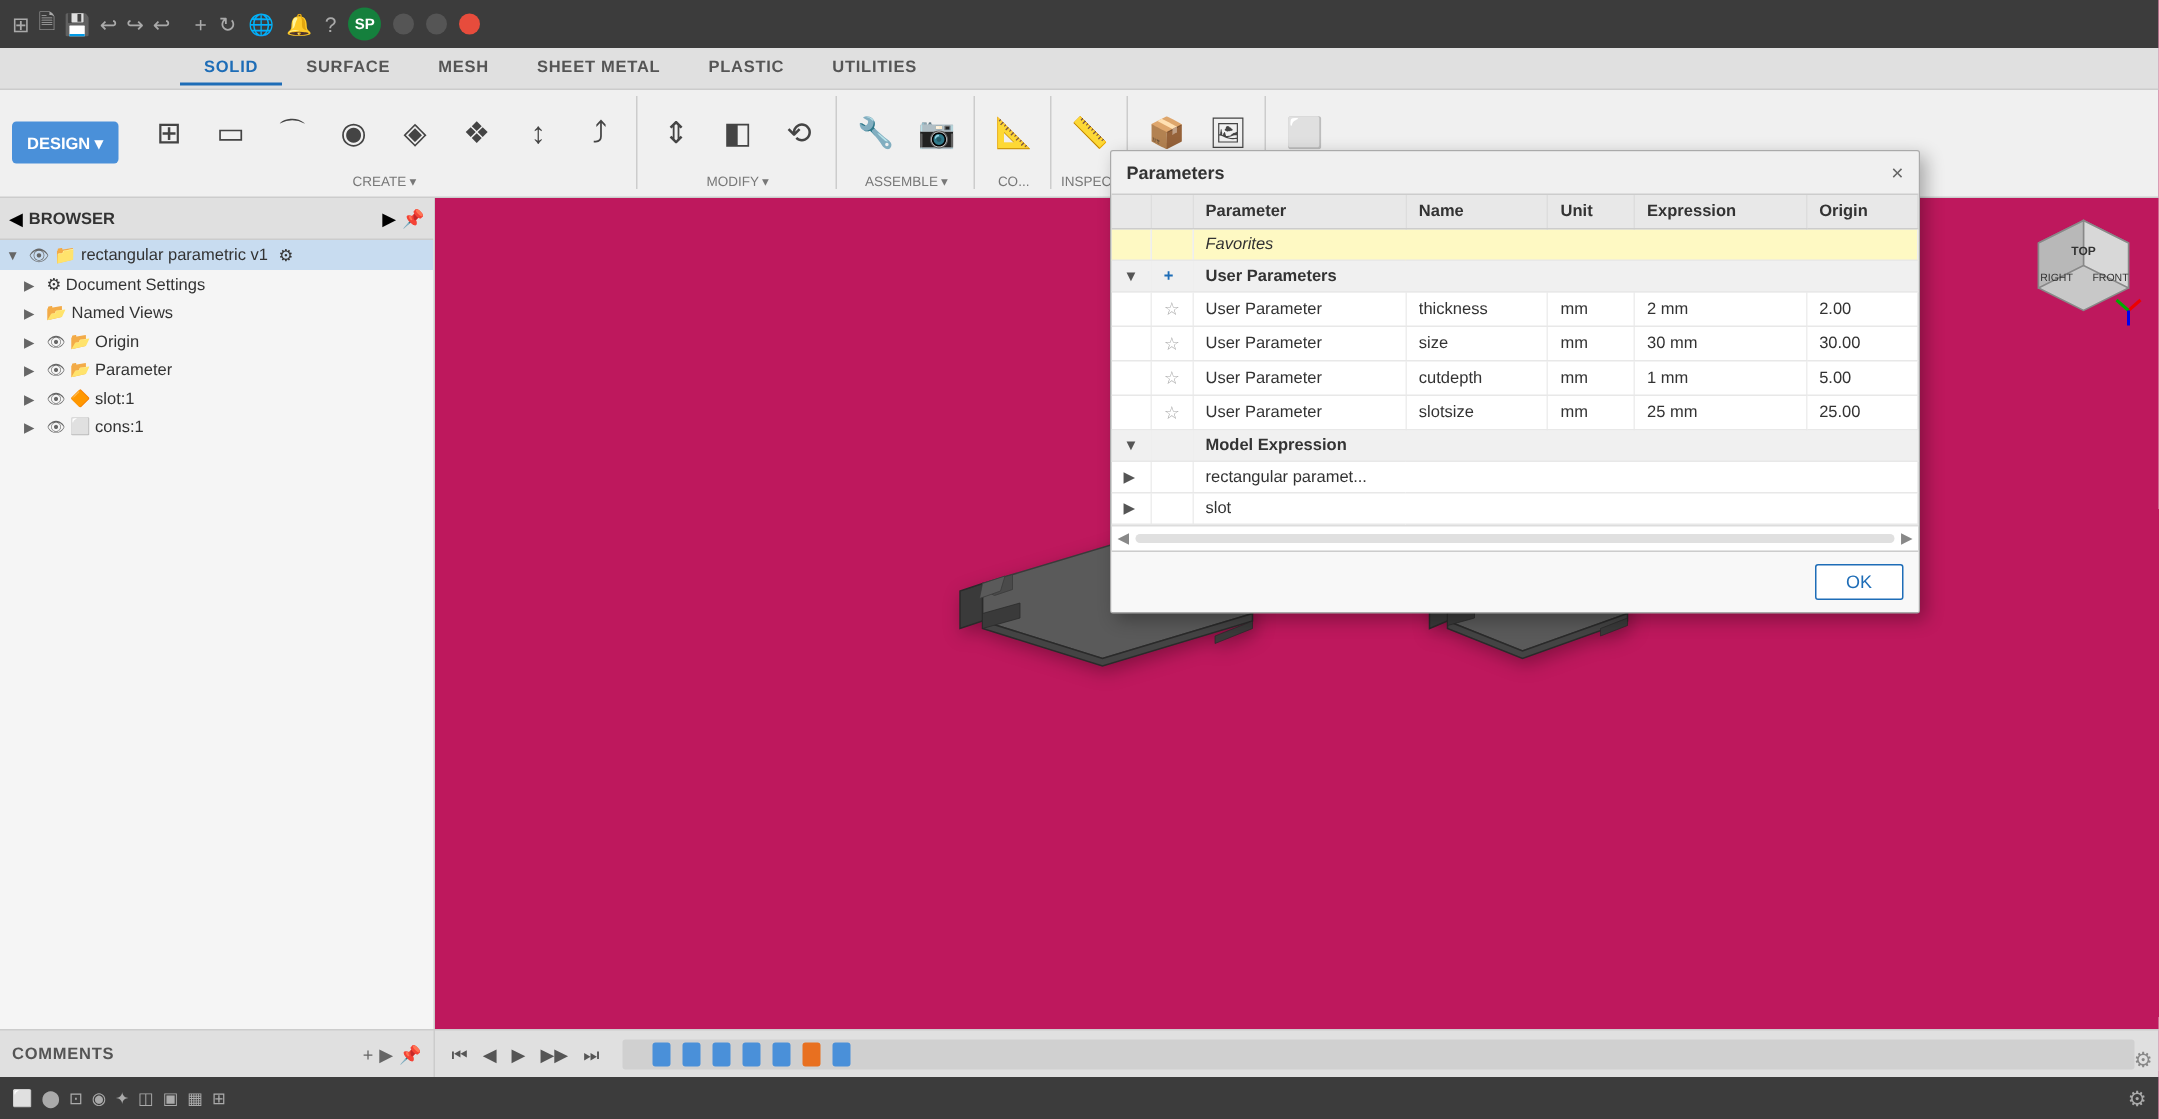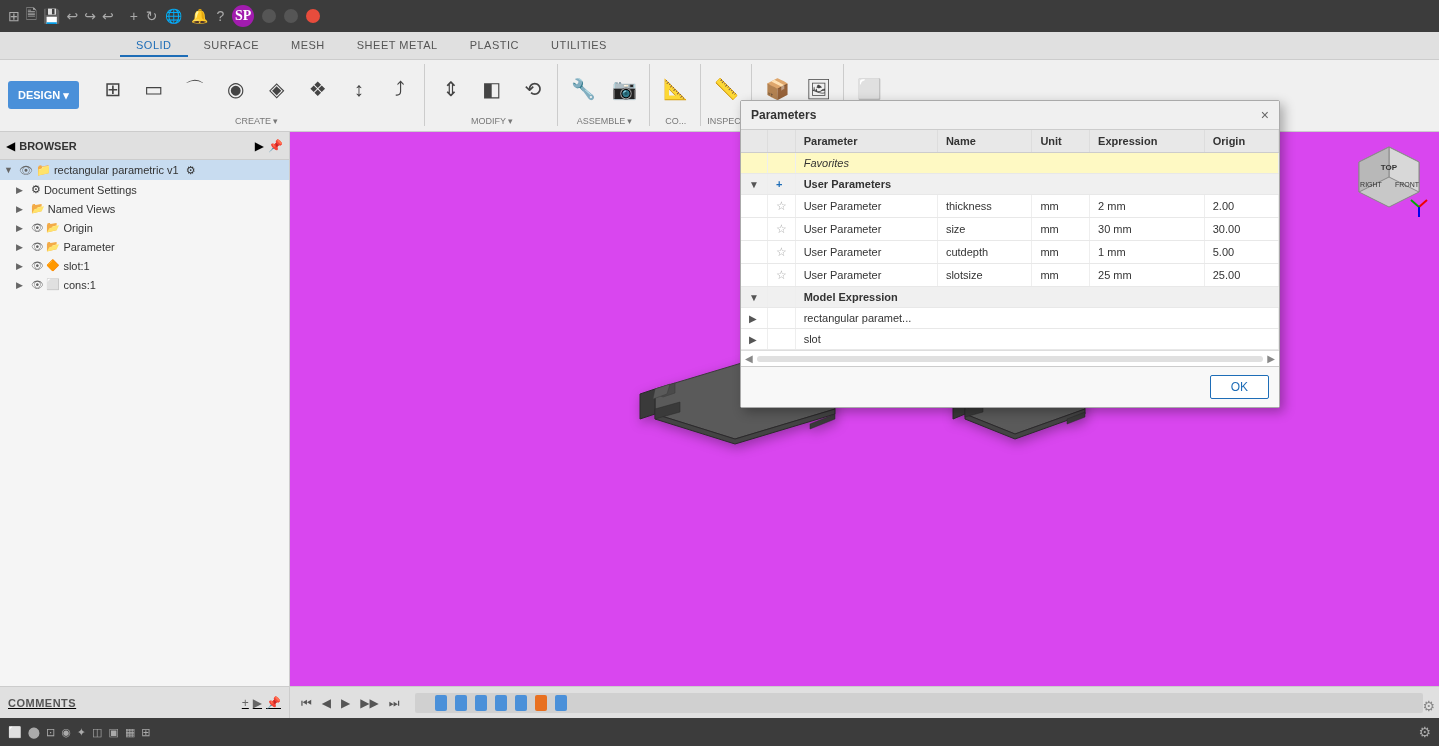--- a/index.html
+++ b/index.html
@@ -18,7 +18,7 @@
     #titlebar .title-right span { font-size: 14px; color: #aaa; cursor: pointer; }
     .title-close { background: #e74c3c; width: 14px; height: 14px; border-radius: 50%; display: inline-block; cursor: pointer; }
     .title-min, .title-max { background: #555; width: 14px; height: 14px; border-radius: 50%; display: inline-block; cursor: pointer; }
-    .avatar { background: #a21caf; width: 22px; height: 22px; border-radius: 50%; display: flex; align-items: center; justify-content: center; color: white; font-size: 14px; font-weight: bold; font-family: Liberation Serif, serif; }
+    .avatar { background: #15803d; width: 22px; height: 22px; border-radius: 50%; display: flex; align-items: center; justify-content: center; color: white; font-size: 10px; font-weight: bold; }
 
     
     #toolbar {

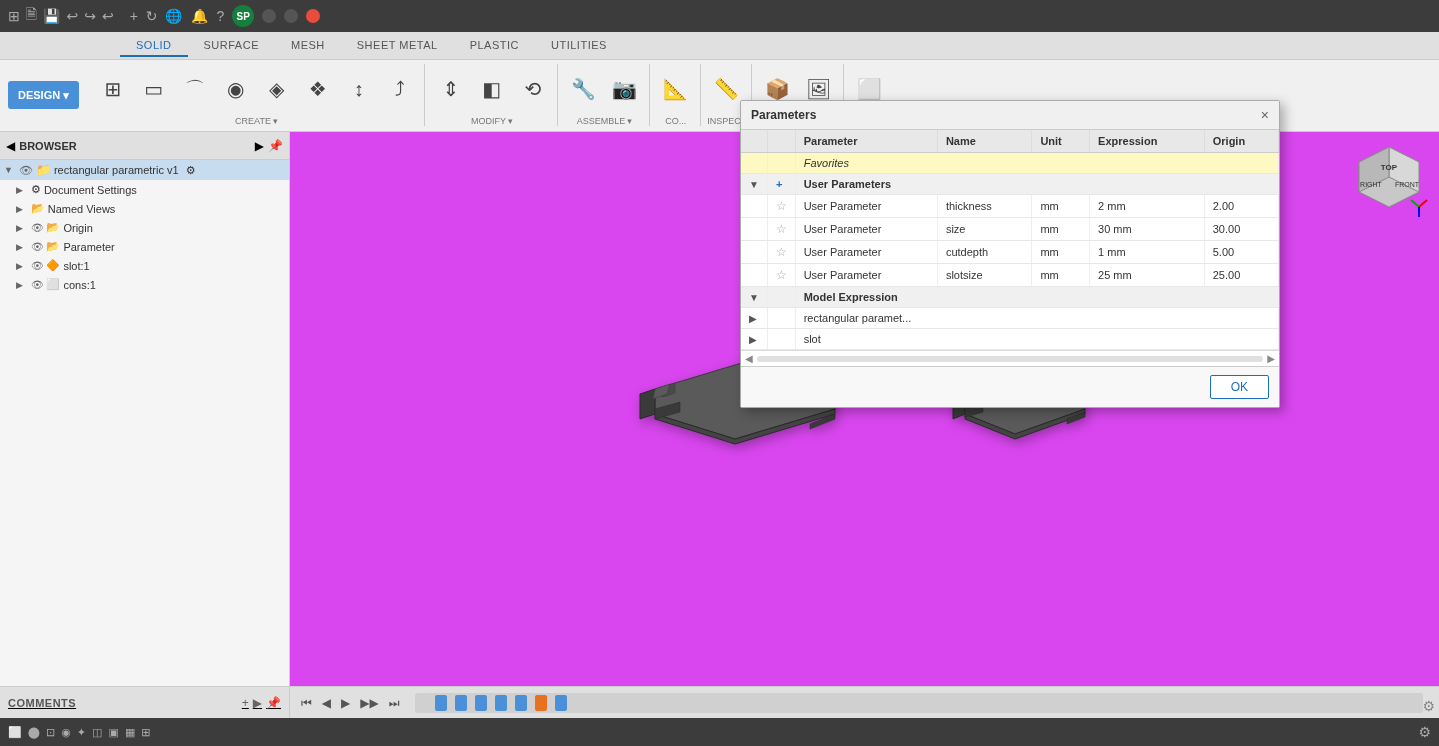--- a/index.html
+++ b/index.html
@@ -31,7 +31,7 @@
       border-bottom: 1px solid #ccc; padding-left: 120px;
     }
     .tab-item {
-      padding: 4px 16px; font-size: 11px; font-weight: 400; cursor: pointer;
+      padding: 4px 16px; font-size: 11px; font-weight: 700; cursor: pointer;
       color: #555; border-bottom: 2px solid transparent;
       text-transform: uppercase; letter-spacing: 0.5px;
     }

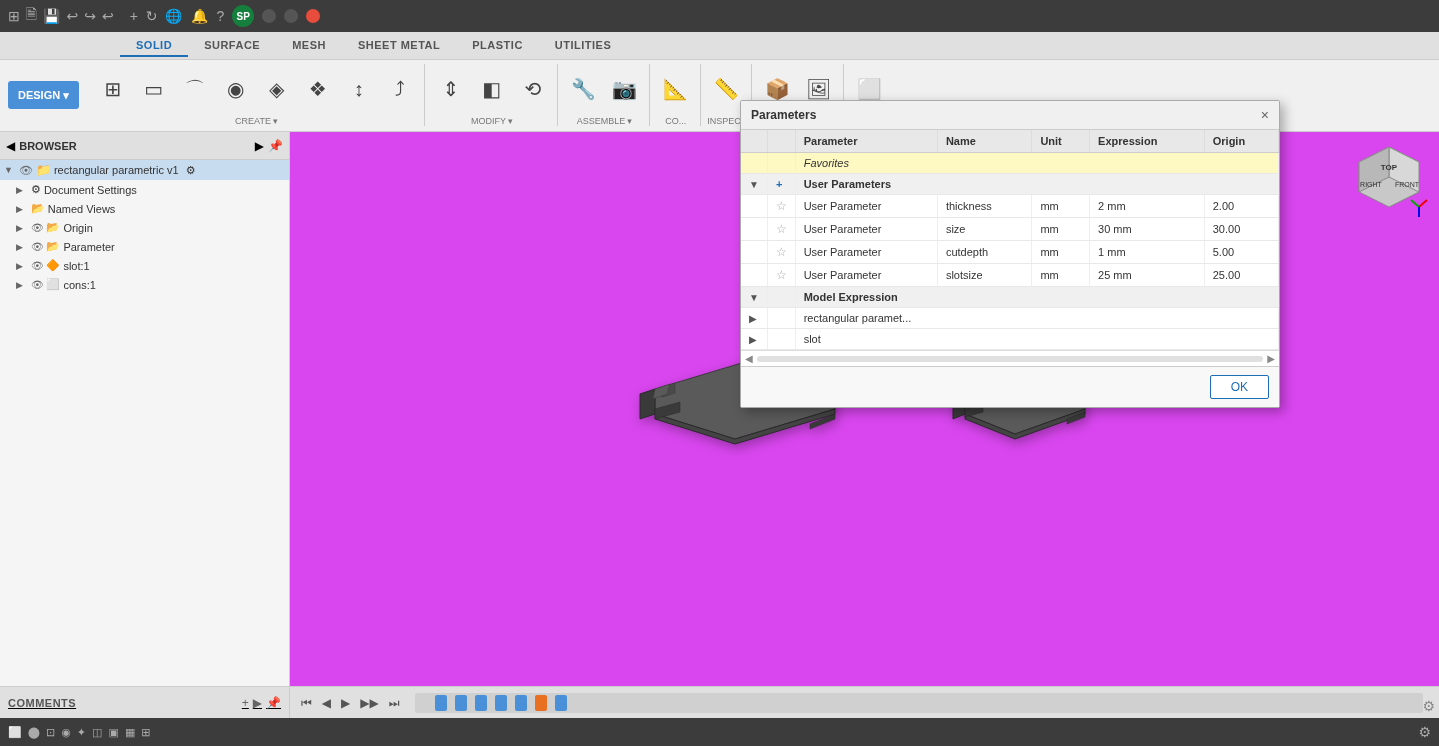--- a/index.html
+++ b/index.html
@@ -80,7 +80,7 @@
     
     #viewport {
       position: absolute; top: 132px; left: 290px; right: 0; bottom: 60px;
-      background: #d946ef;
+      background: #be185d;
     }
 
     

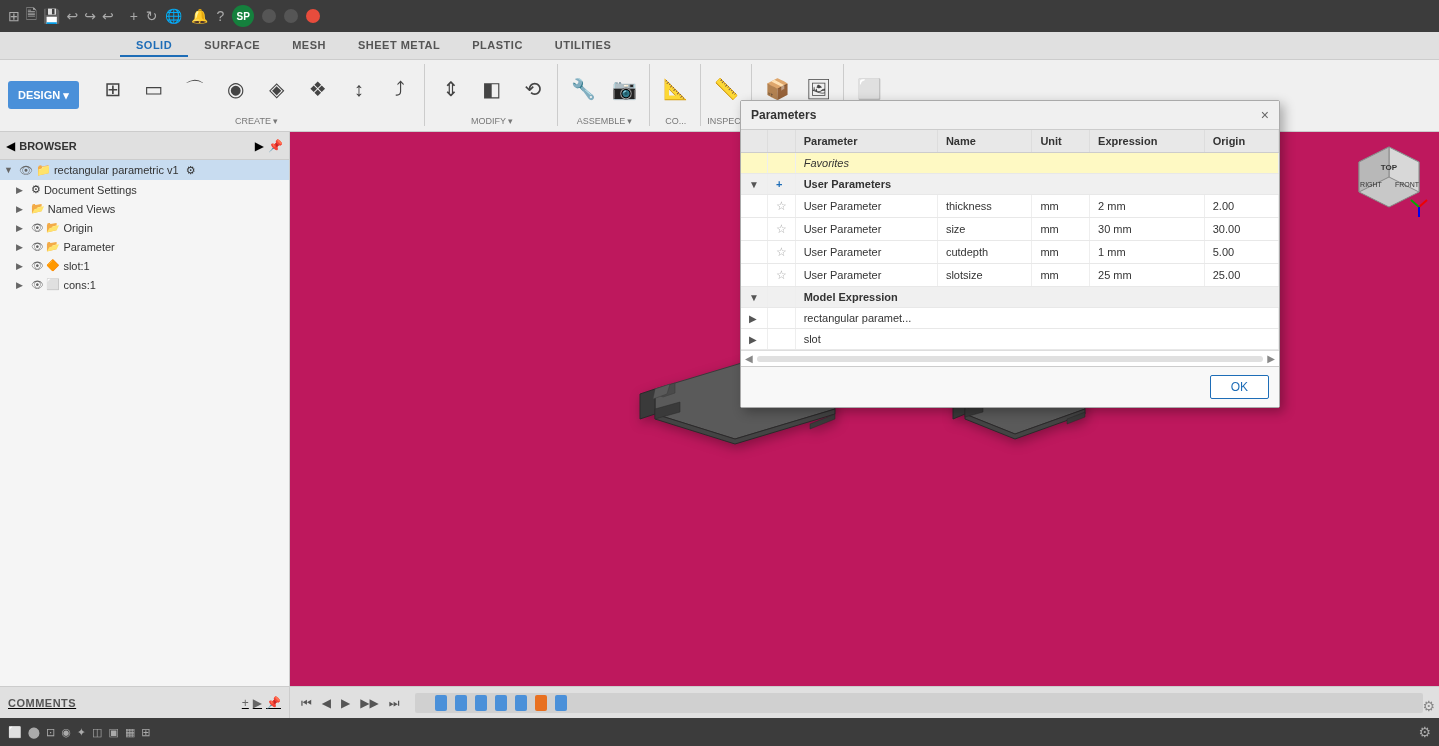--- a/index.html
+++ b/index.html
@@ -87,7 +87,7 @@
     #comments-bar {
       position: absolute; bottom: 28px; left: 0; width: 290px; height: 32px;
       background: #e0e0e0; border-top: 1px solid #ccc; border-right: 1px solid #ccc;
-      display: flex; align-items: center; padding: 0 8px; gap: 4px; text-decoration: underline;
+      display: flex; align-items: center; padding: 0 8px; gap: 4px;
     }
     #comments-bar .label { font-size: 11px; font-weight: 600; color: #555; letter-spacing: 0.5px; flex: 1; }
 

